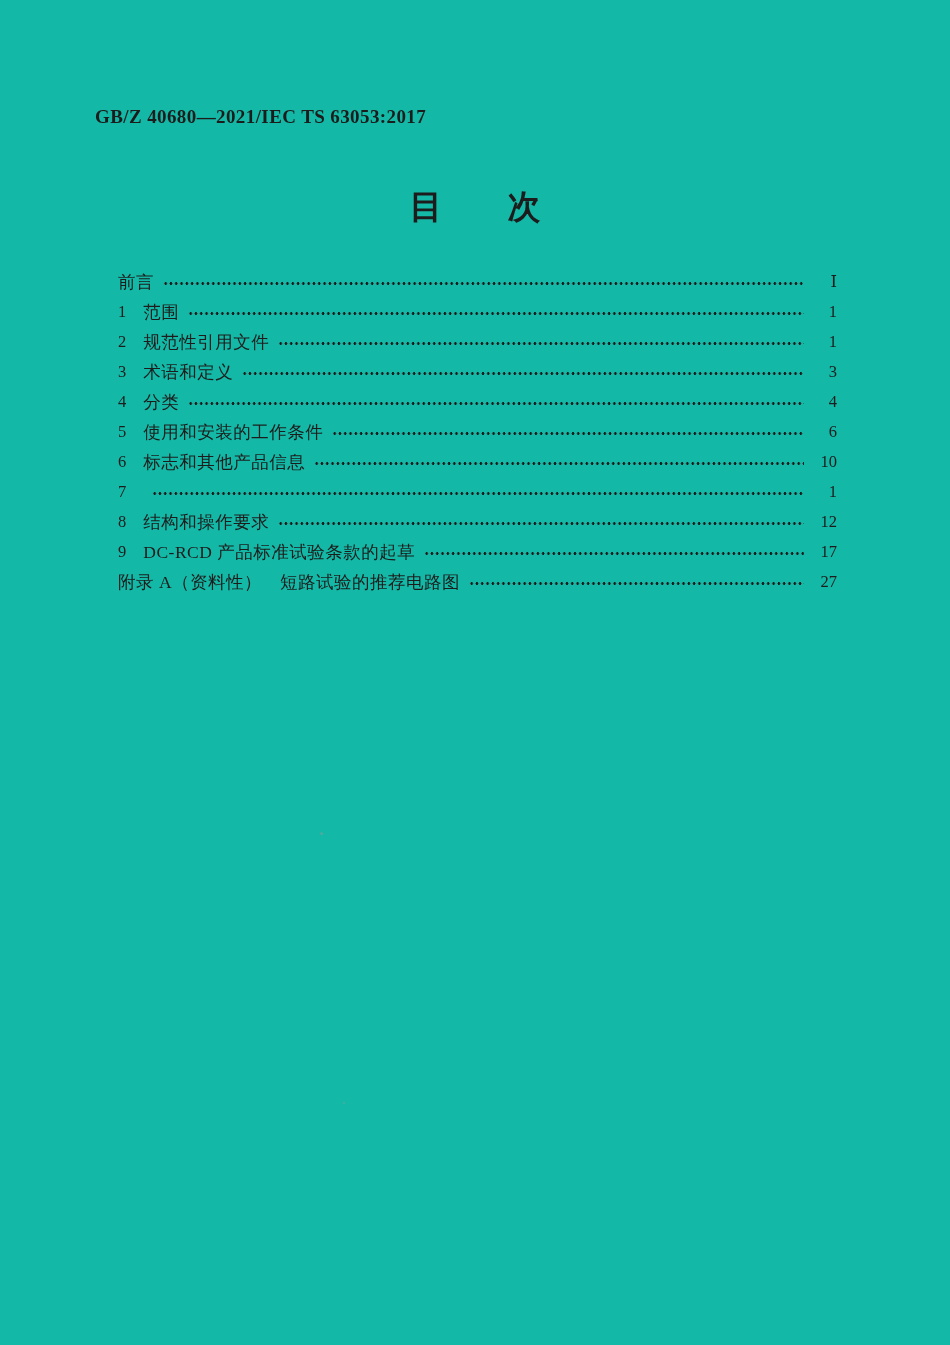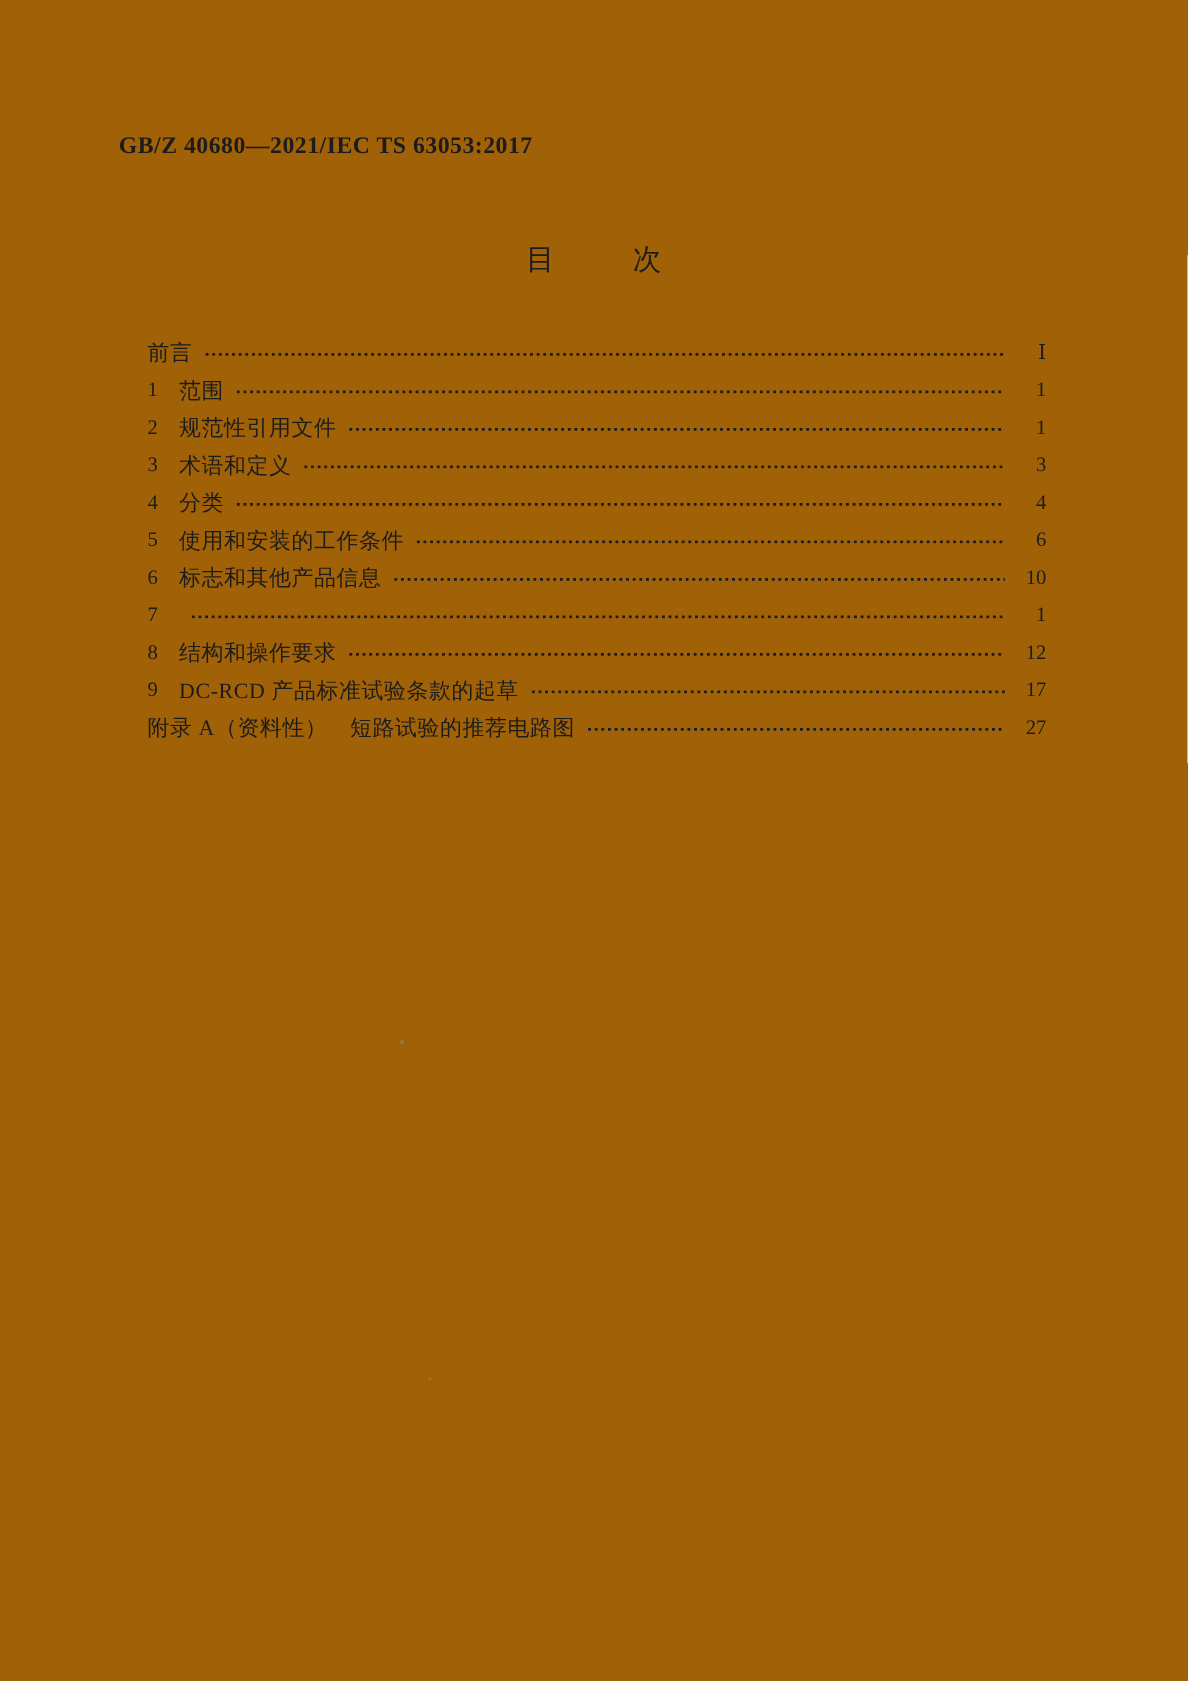--- a/index.html
+++ b/index.html
@@ -18,7 +18,7 @@
   .page {
     position: absolute;
     inset: 0;
-    background: #a16207;
+    background: #14b8a6;
   }
   .doc-header {
     position: absolute;

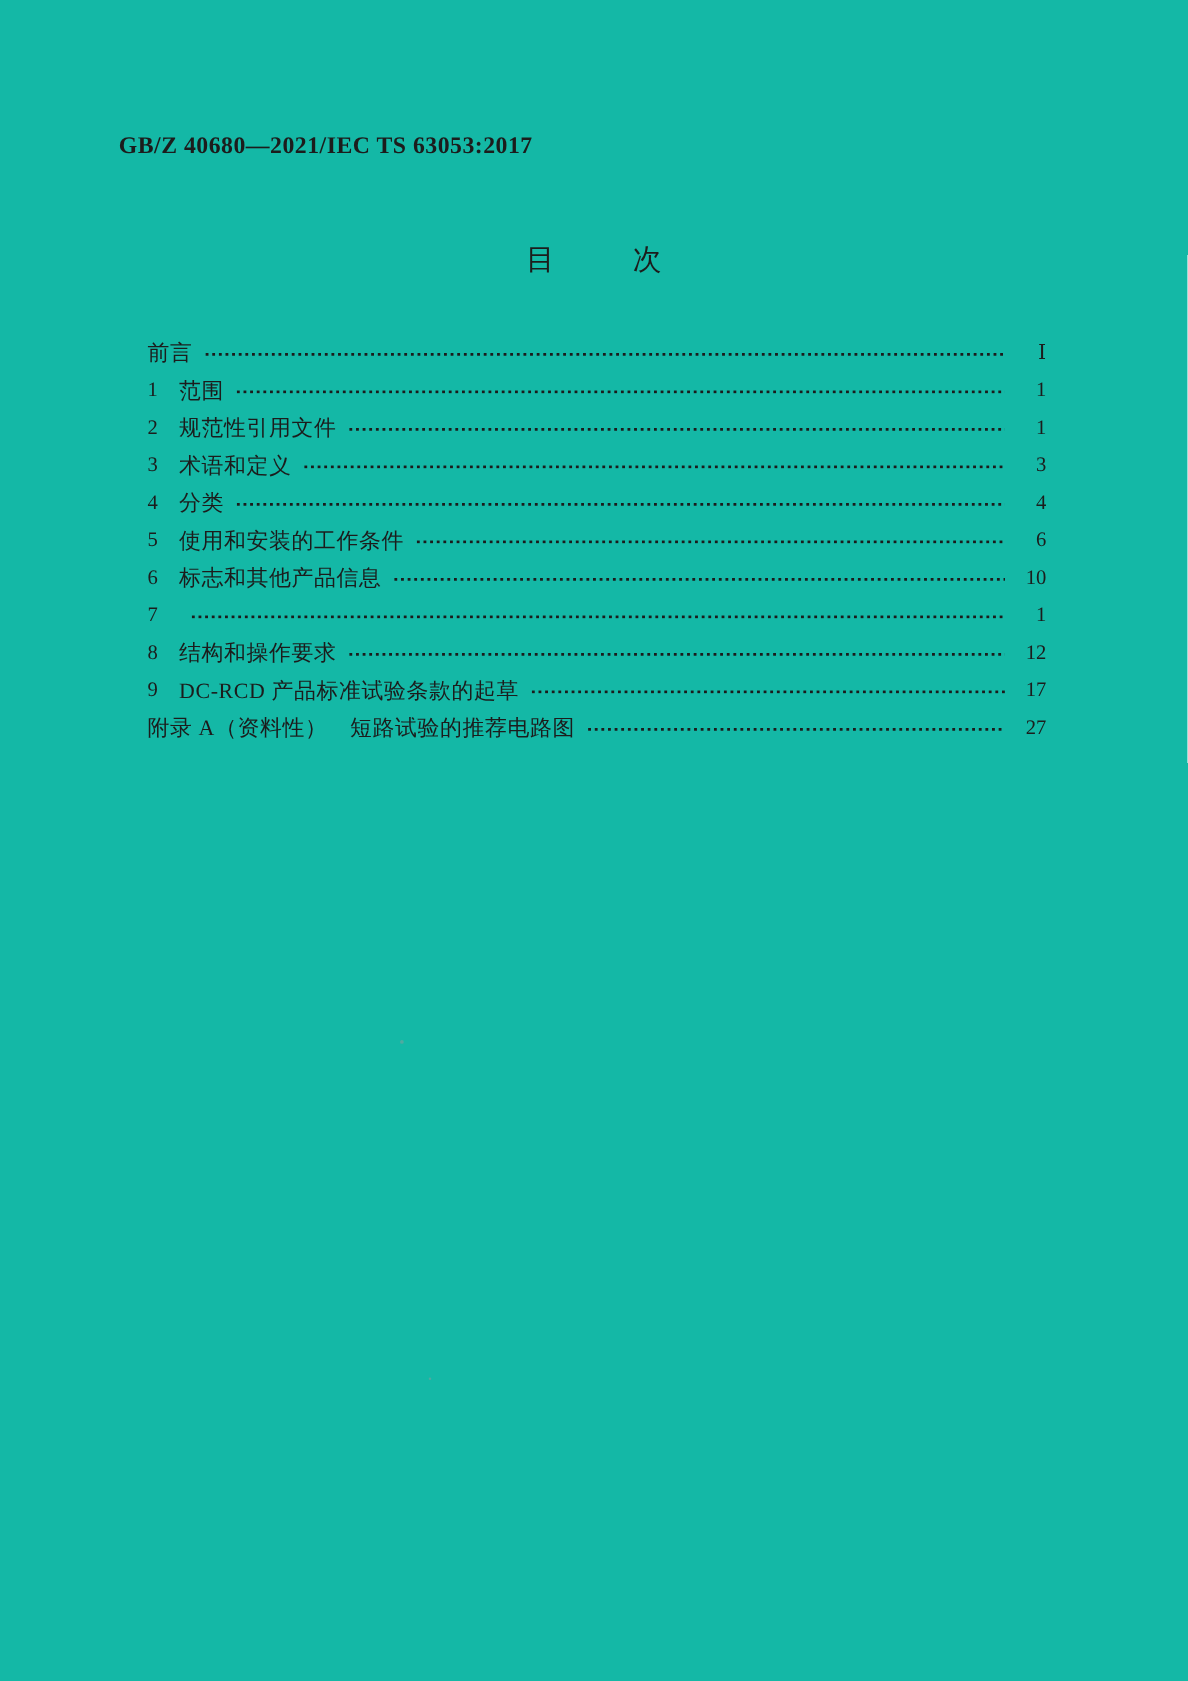--- a/index.html
+++ b/index.html
@@ -37,8 +37,8 @@
     top: 188px;
     text-align: center;
     font-family: "Liberation Sans", "DejaVu Sans", sans-serif;
-    font-weight: normal;
-    font-size: 23px;
+    font-weight: bold;
+    font-size: 33px;
     line-height: 38px;
   }
   .doc-title .title-char {

